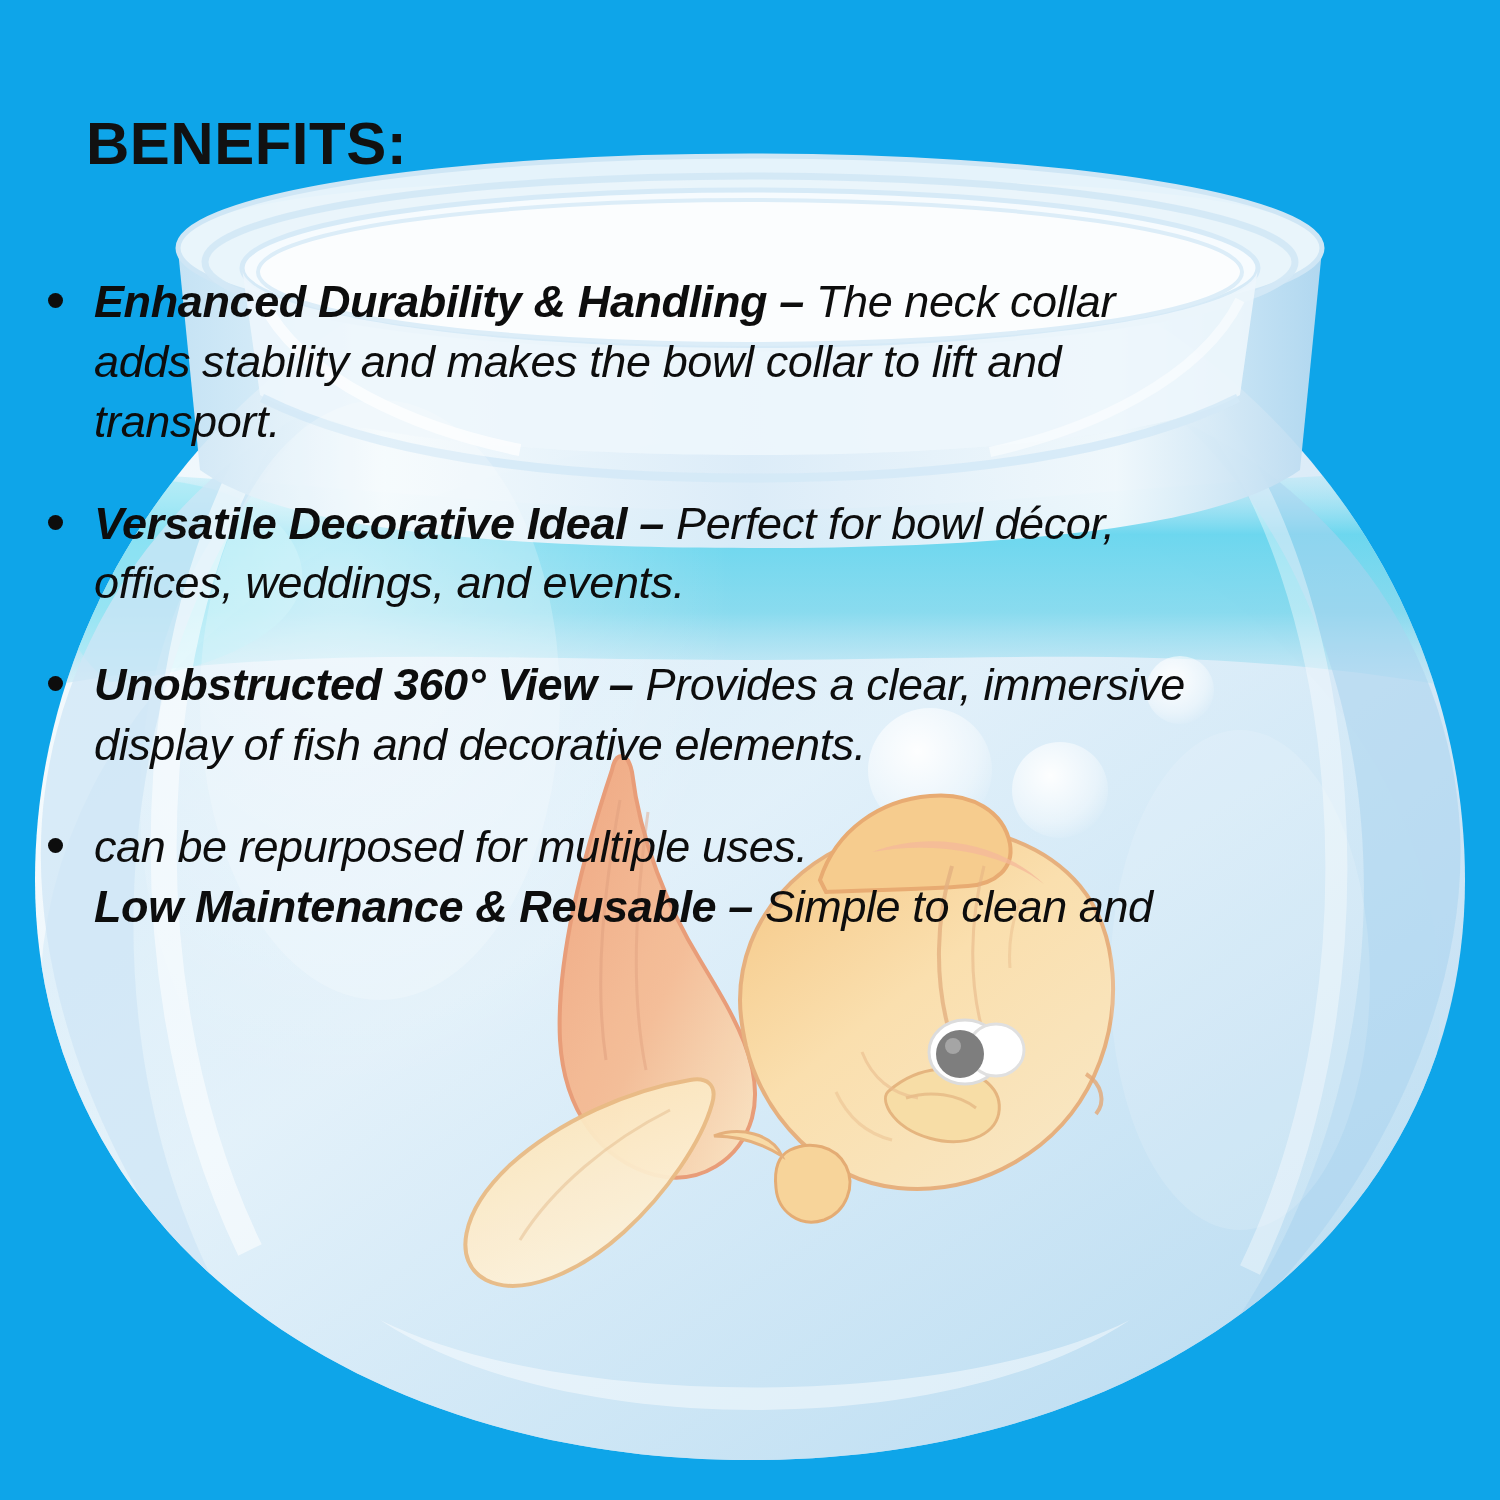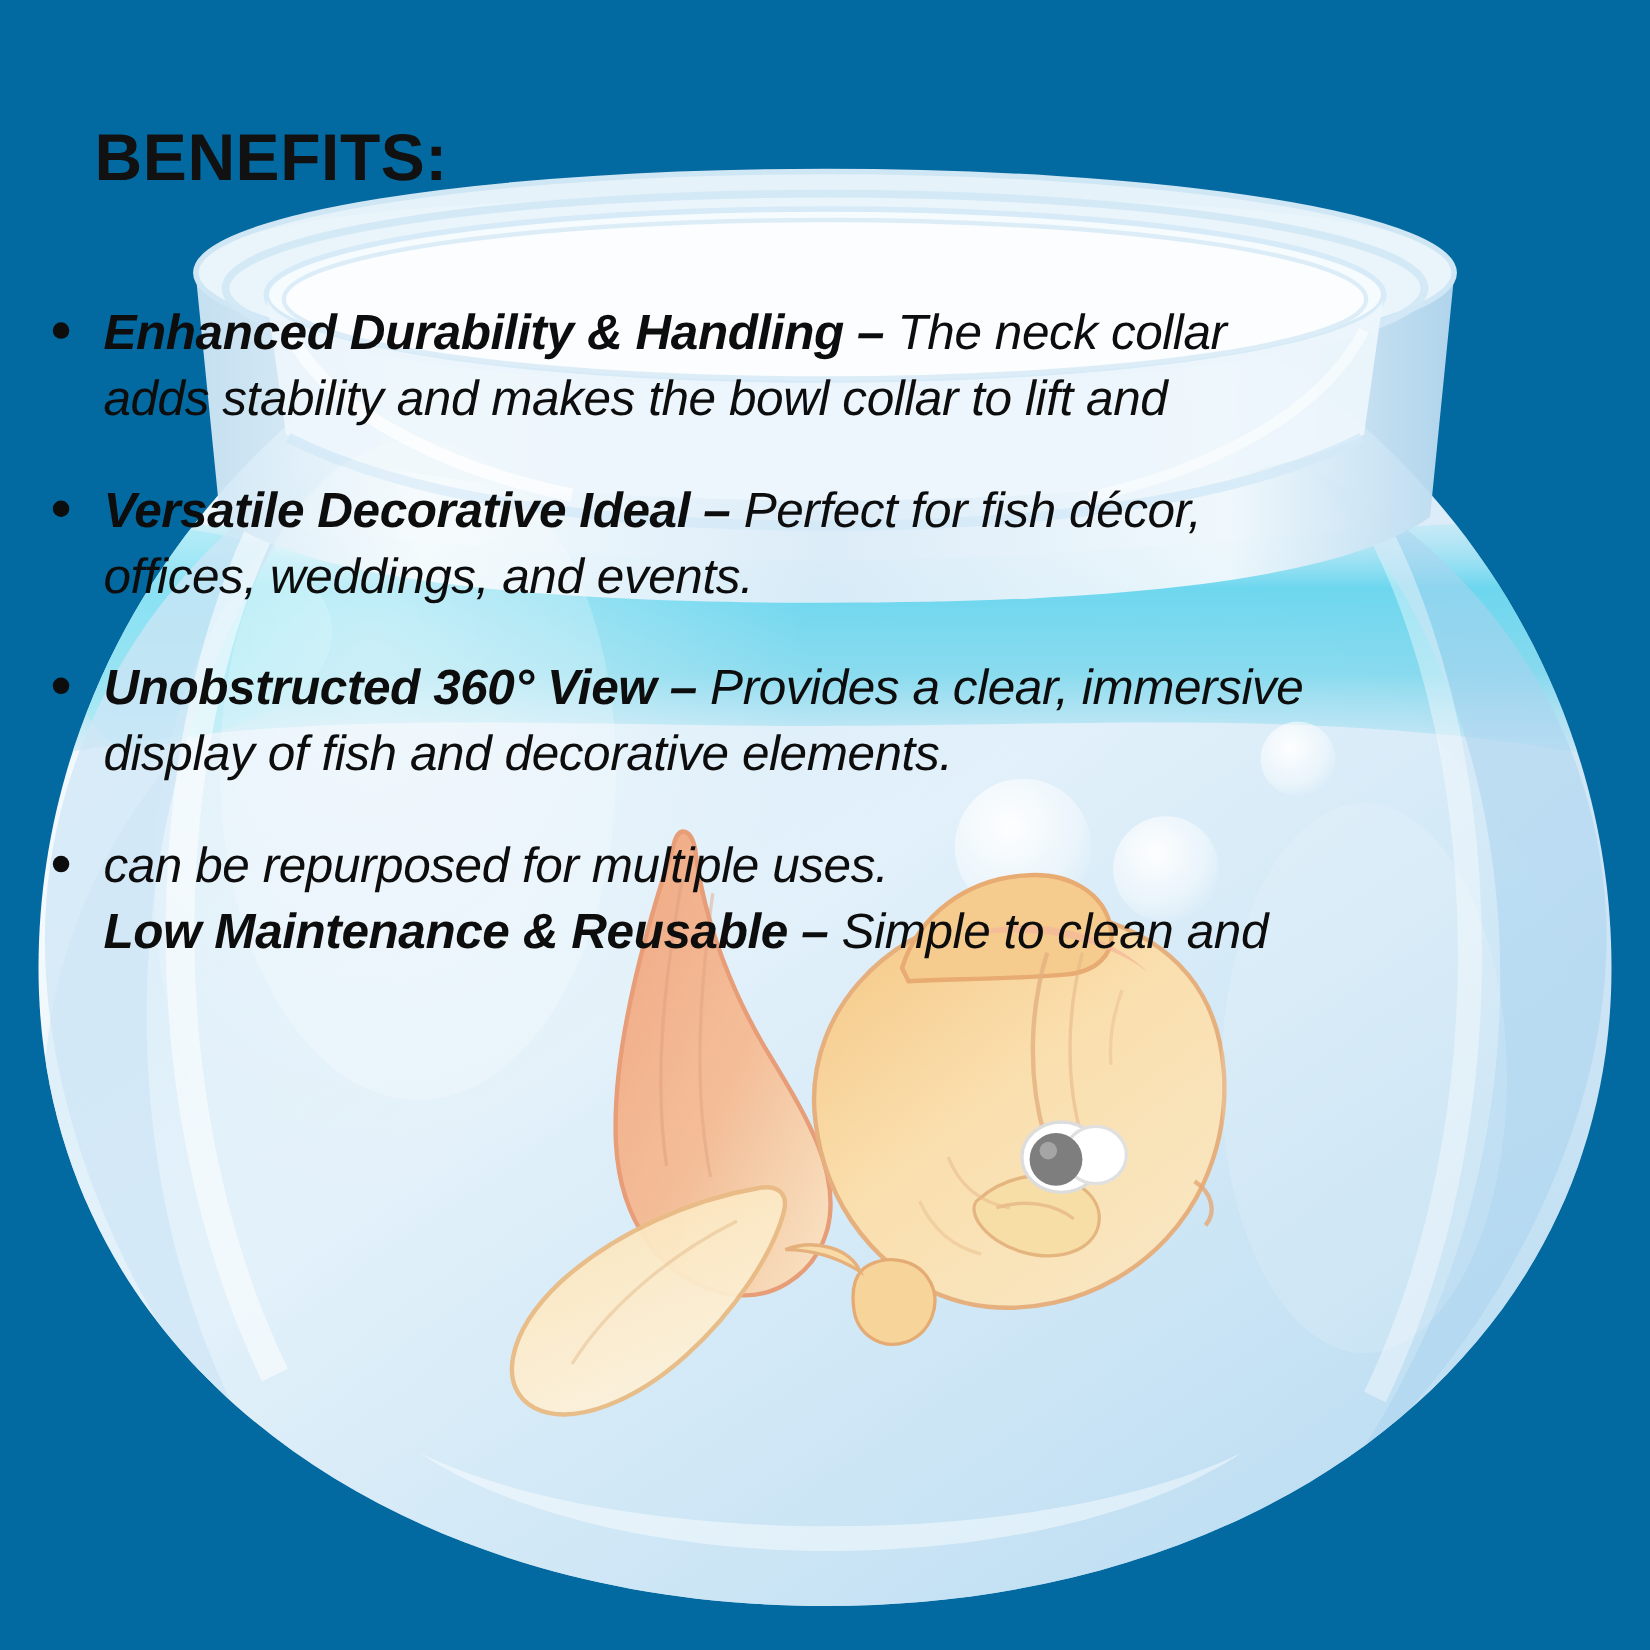--- a/index.html
+++ b/index.html
@@ -18,7 +18,7 @@
     position: relative;
     width: 1500px;
     height: 1500px;
-    background: #0369a1;
+    background: #0ea5e9;
     overflow: hidden;
   }
 

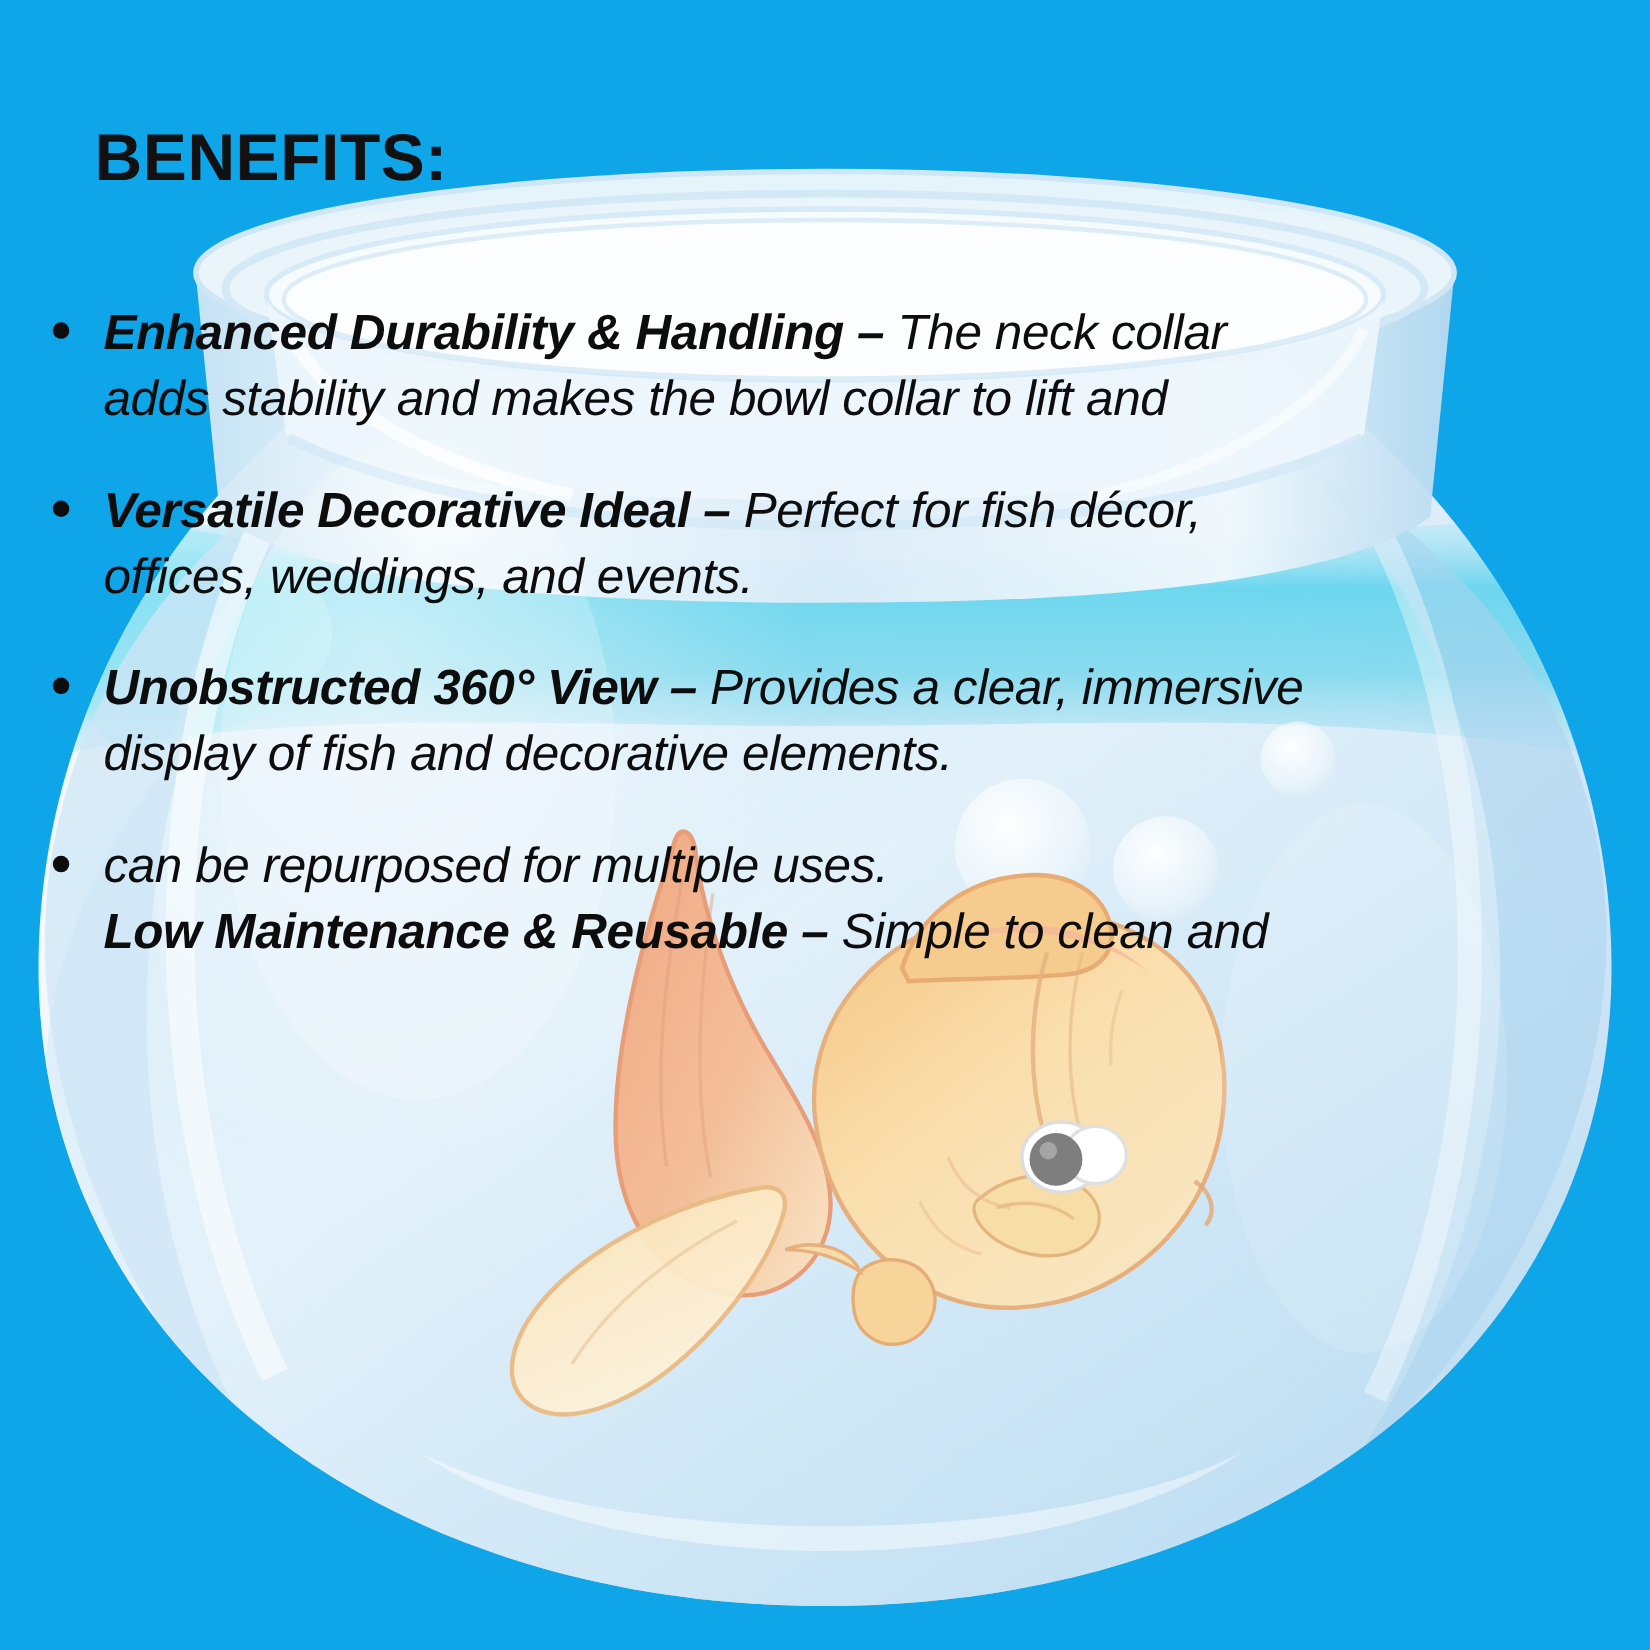--- a/index.html
+++ b/index.html
@@ -331,6 +331,7 @@
           <span class="benefit-lines">
             <span class="benefit-line"><span class="benefit-title">Enhanced Durability &amp; Handling</span><span class="benefit-dash"> – </span><span class="benefit-body">The neck collar</span></span>
             <span class="benefit-line"><span class="benefit-body">adds stability and makes the bowl collar to lift and</span></span>
+            <span class="benefit-line"><span class="benefit-body">transport.</span></span>
           </span>
         </li>
         <li class="benefit-item">

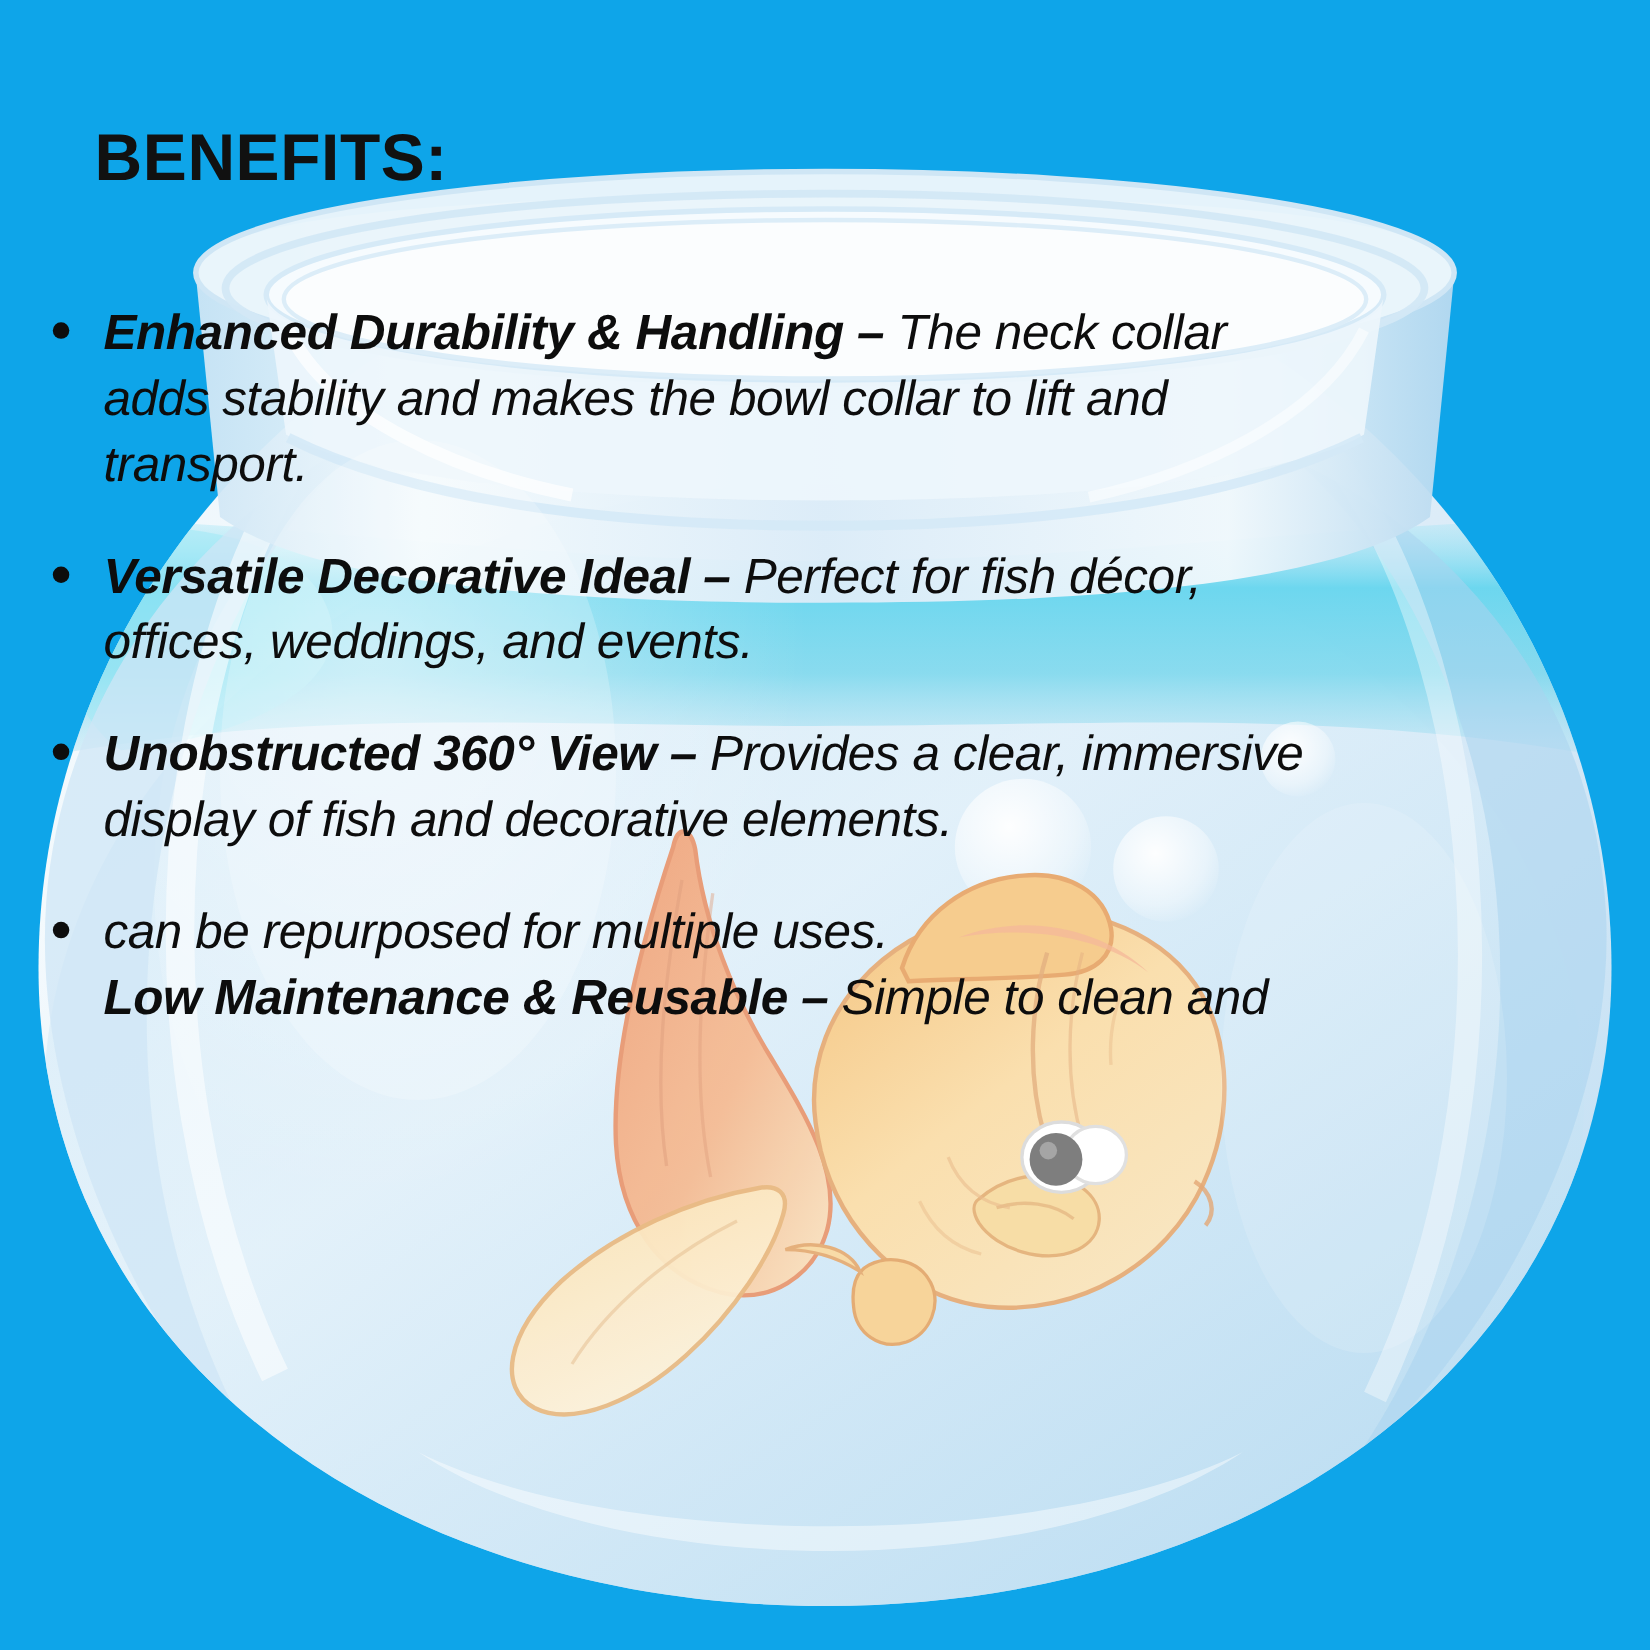--- a/index.html
+++ b/index.html
@@ -337,7 +337,7 @@
         <li class="benefit-item">
           <span class="bullet-dot"></span>
           <span class="benefit-lines">
-            <span class="benefit-line"><span class="benefit-title">Versatile Decorative Ideal</span><span class="benefit-dash"> – </span><span class="benefit-body">Perfect for fish décor,</span></span>
+            <span class="benefit-line"><span class="benefit-title">Versatile Decorative Ideal</span><span class="benefit-dash"> – </span><span class="benefit-body">Perfect for bowl décor,</span></span>
             <span class="benefit-line"><span class="benefit-body">offices, weddings, and events.</span></span>
           </span>
         </li>

